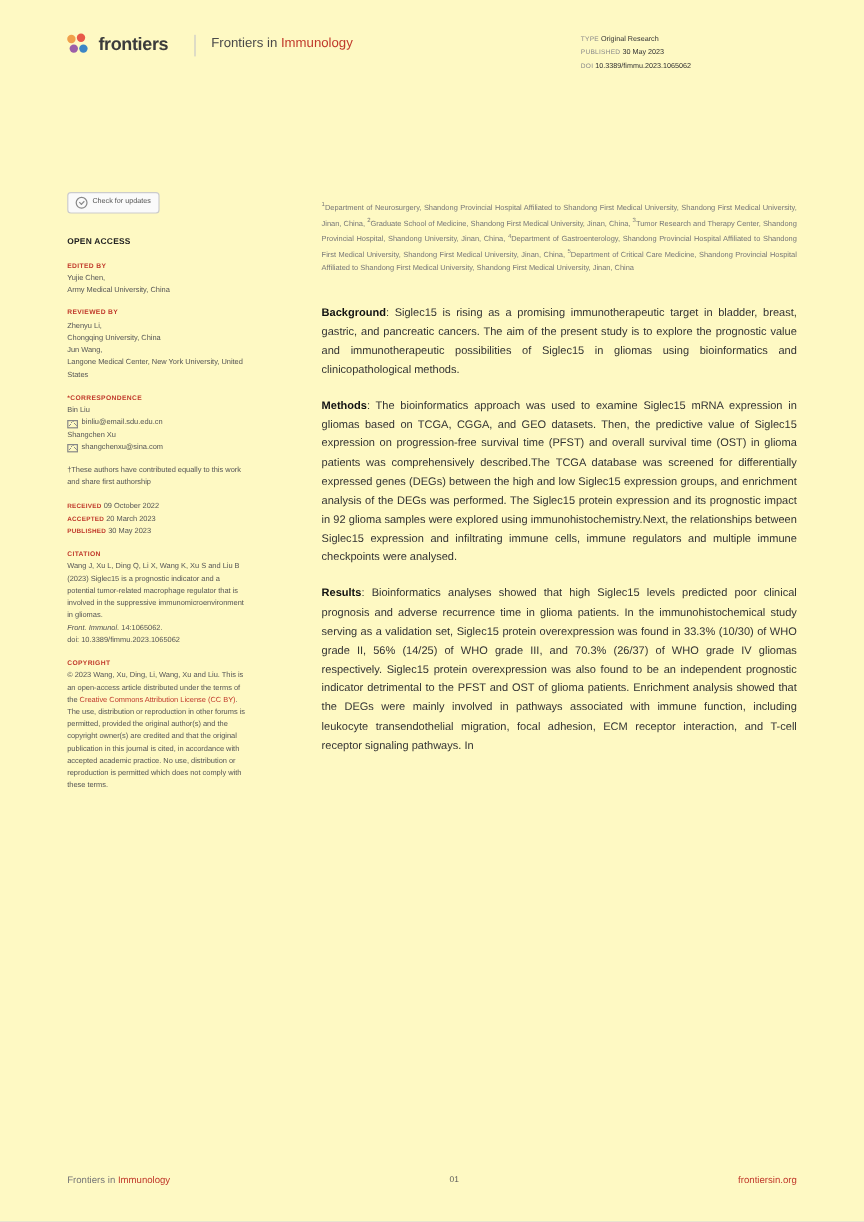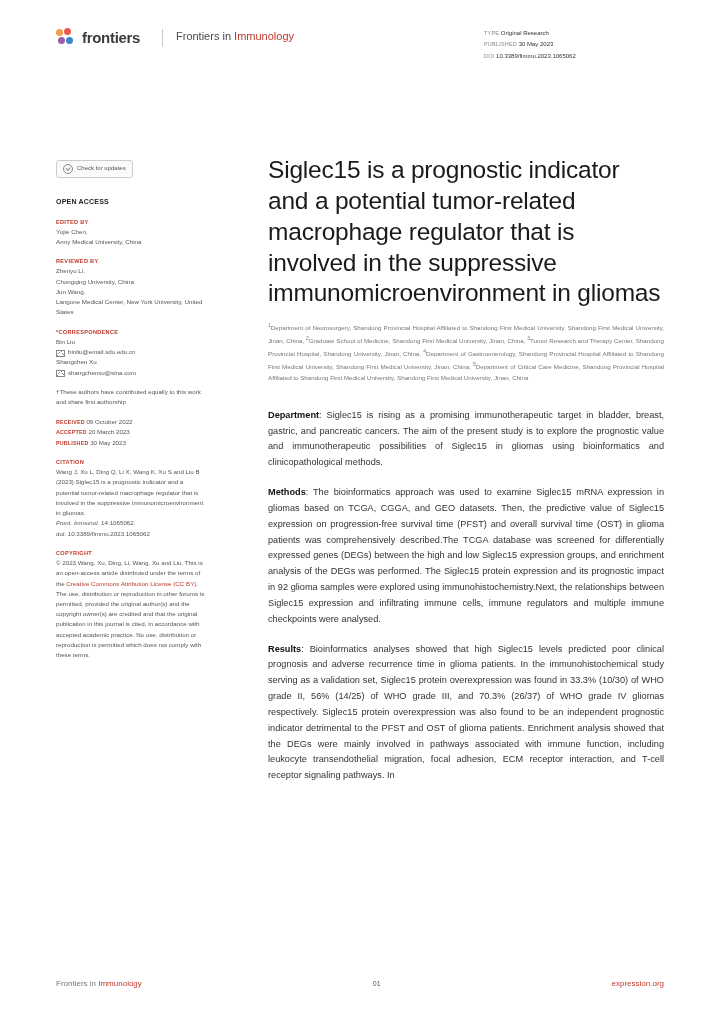--- a/index.html
+++ b/index.html
@@ -16,7 +16,7 @@
     position: relative;
     width: 720px;
     height: 1018px;
-    background: #ffffff;
+    background: #fef9c3;
     box-sizing: border-box;
     overflow: hidden;
   }

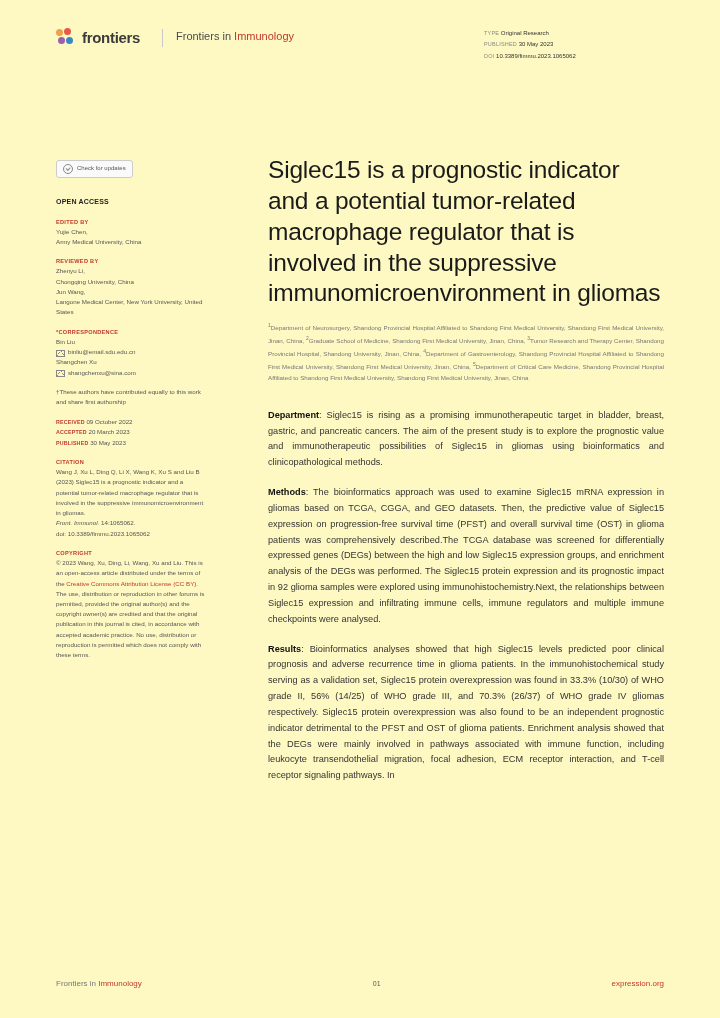--- a/index.html
+++ b/index.html
@@ -337,7 +337,6 @@
   </div>
 
   <div class="rightcol">
-    <h1 class="title">Siglec15 is a prognostic indicator and a potential tumor-related macrophage regulator that is involved in the suppressive immunomicroenvironment in gliomas</h1>
 
 
     <div class="affils"><sup>1</sup>Department of Neurosurgery, Shandong Provincial Hospital Affiliated to Shandong First Medical University, Shandong First Medical University, Jinan, China, <sup>2</sup>Graduate School of Medicine, Shandong First Medical University, Jinan, China, <sup>3</sup>Tumor Research and Therapy Center, Shandong Provincial Hospital, Shandong University, Jinan, China, <sup>4</sup>Department of Gastroenterology, Shandong Provincial Hospital Affiliated to Shandong First Medical University, Shandong First Medical University, Jinan, China, <sup>5</sup>Department of Critical Care Medicine, Shandong Provincial Hospital Affiliated to Shandong First Medical University, Shandong First Medical University, Jinan, China</div>

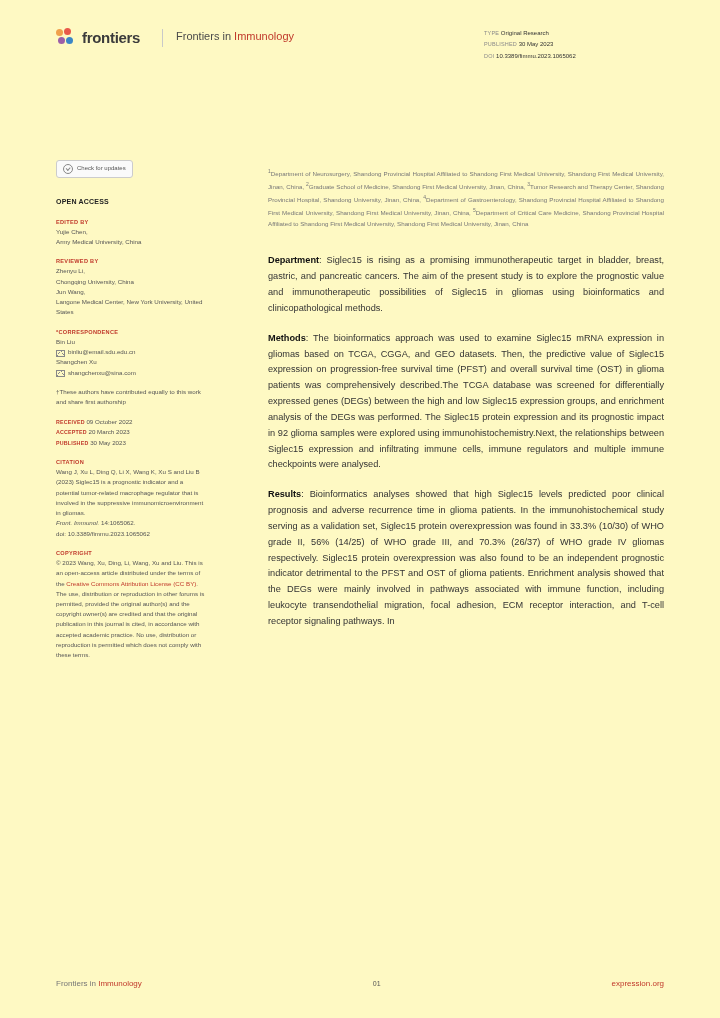--- a/index.html
+++ b/index.html
@@ -343,7 +343,7 @@
 
     <div class="abstract">
       <p>
-        <b>Department</b><span>: Siglec15 is rising as a promising immunotherapeutic target in bladder, breast, gastric, and pancreatic cancers. The aim of the present study is to explore the prognostic value and immunotherapeutic possibilities of Siglec15 in gliomas using bioinformatics and clinicopathological methods.</span>
+        <b>Background</b><span>: Siglec15 is rising as a promising immunotherapeutic target in bladder, breast, gastric, and pancreatic cancers. The aim of the present study is to explore the prognostic value and immunotherapeutic possibilities of Siglec15 in gliomas using bioinformatics and clinicopathological methods.</span>
       </p>
       <p>
         <b>Methods</b><span>: The bioinformatics approach was used to examine Siglec15 mRNA expression in gliomas based on TCGA, CGGA, and GEO datasets. Then, the predictive value of Siglec15 expression on progression-free survival time (PFST) and overall survival time (OST) in glioma patients was comprehensively described.The TCGA database was screened for differentially expressed genes (DEGs) between the high and low Siglec15 expression groups, and enrichment analysis of the DEGs was performed. The Siglec15 protein expression and its prognostic impact in 92 glioma samples were explored using immunohistochemistry.Next, the relationships between Siglec15 expression and infiltrating immune cells, immune regulators and multiple immune checkpoints were analysed.</span>

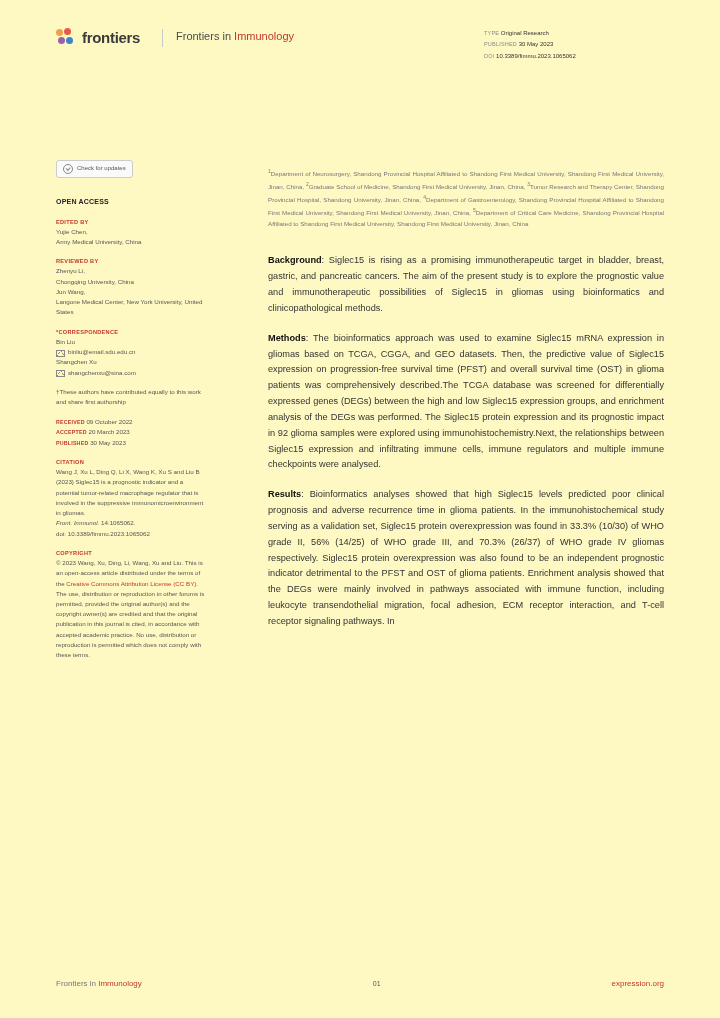--- a/index.html
+++ b/index.html
@@ -359,7 +359,7 @@
       <span>Frontiers in </span><span class="jfhi">Immunology</span>
     </div>
     <div class="pg">01</div>
-    <div class="site">expression.org</div>
+    <div class="site">frontiersin.org</div>
   </div>
 
 </div>

